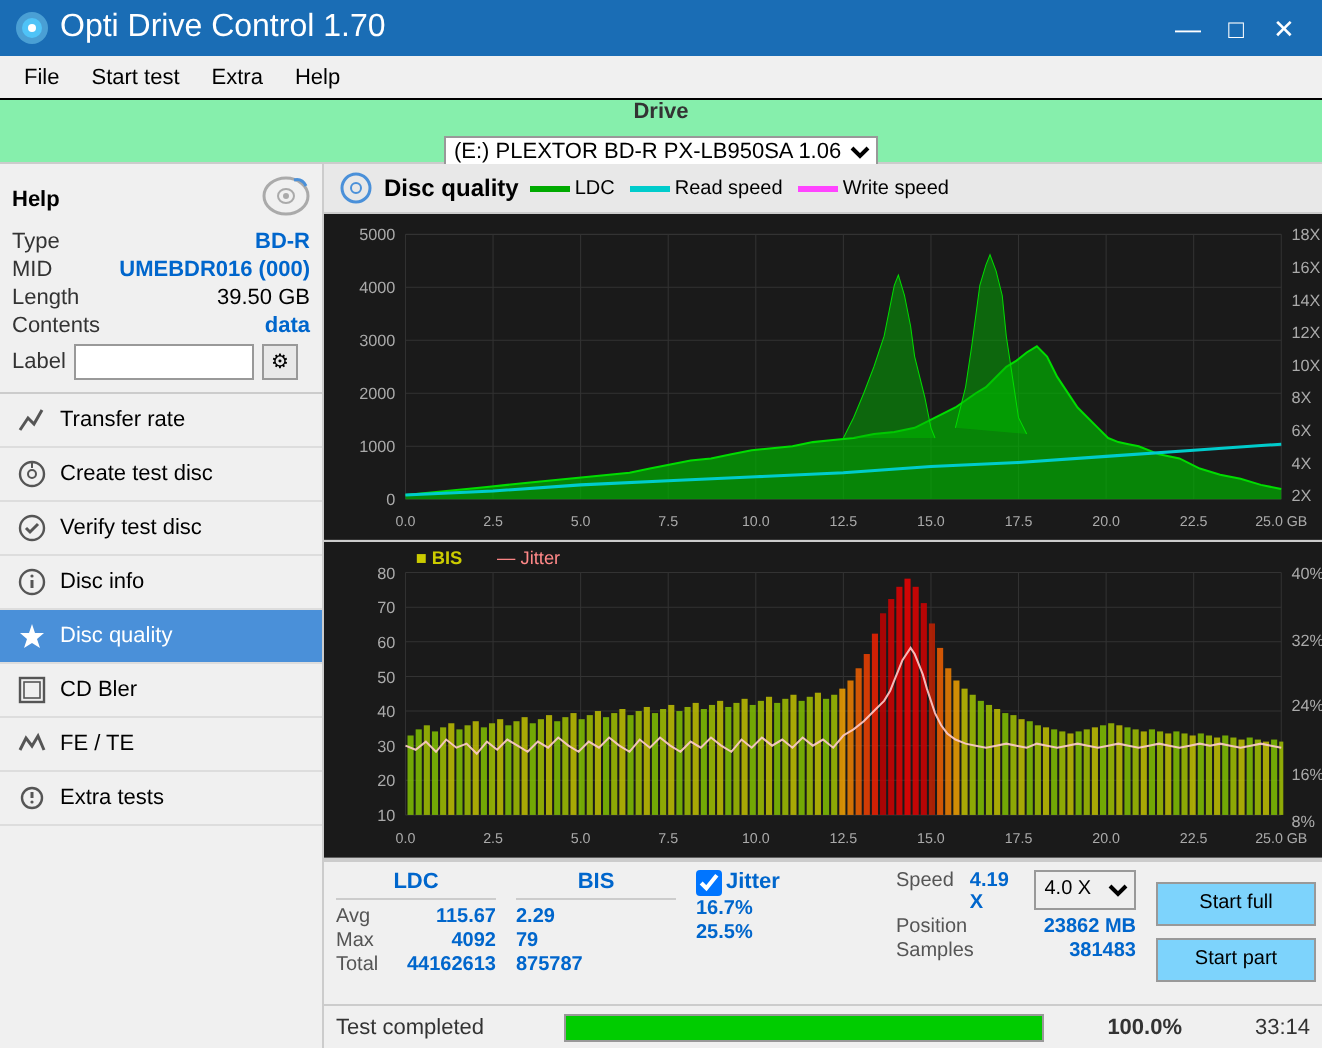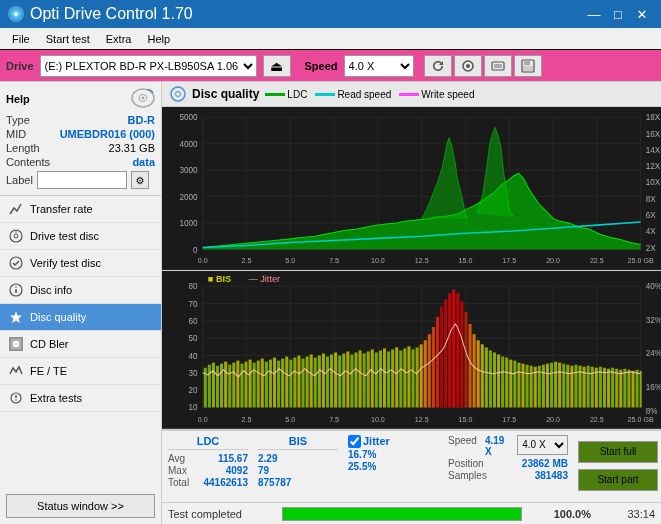--- a/index.html
+++ b/index.html
@@ -17,7 +17,7 @@
     .menubar-item { padding: 2px 8px; cursor: pointer; font-size: 11px; }
 
     
-    .drivebar { background: #ec4899; display: flex; align-items: center; gap: 6px; height: 32px; border-bottom: 1px solid #ccc; padding: 0 6px; }
+    .drivebar { background: #86efac; display: flex; align-items: center; gap: 6px; height: 32px; border-bottom: 1px solid #ccc; padding: 0 6px; flex-direction: column; }
     .drive-label { font-size: 11px; font-weight: bold; color: #333; }
     .drive-select { height: 22px; font-size: 11px; min-width: 200px; border: 1px solid #999; background: white; }
     .eject-btn { width: 28px; height: 22px; border: 1px solid #999; background: #e8e8e8; cursor: pointer; display: flex; align-items: center; justify-content: center; font-size: 14px; }

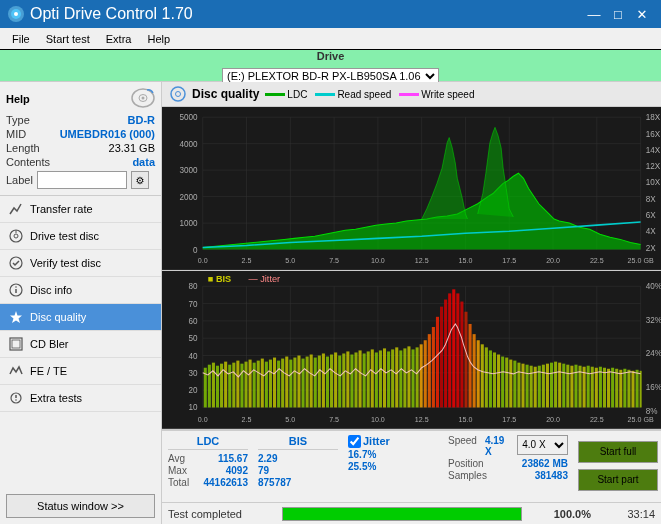--- a/index.html
+++ b/index.html
@@ -176,7 +176,7 @@
       </div>
       <div class="disc-row">
         <span class="disc-key">Length</span>
-        <span class="disc-val-black">23.31 GB</span>
+        <span class="disc-val-black">39.50 GB</span>
       </div>
       <div class="disc-row">
         <span class="disc-key">Contents</span>

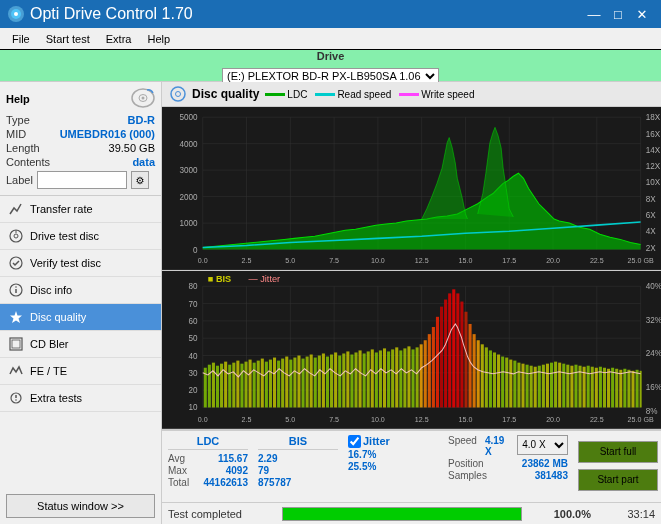--- a/index.html
+++ b/index.html
@@ -206,7 +206,7 @@
               <line x1="7" y1="4" x2="7" y2="1" stroke="#555" stroke-width="1"></line>
             </svg>
         </span>
-        <span class="nav-label">Drive test disc</span>
+        <span class="nav-label">Create test disc</span>
       </div>
       <div class="nav-item">
         <span class="nav-icon">

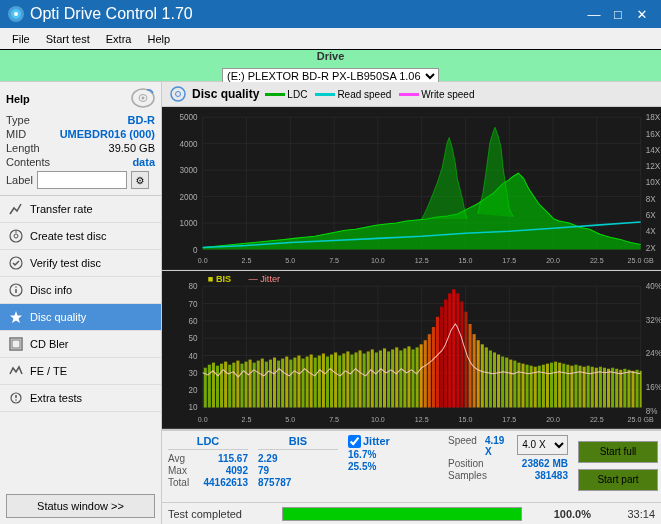--- a/index.html
+++ b/index.html
@@ -75,7 +75,7 @@
     .stats-value { color: #0066cc; font-weight: bold; }
     .jitter-check { display: flex; align-items: center; gap: 2px; font-size: 11px; color: #0066cc; font-weight: bold; }
     .speed-select-sm { height: 20px; font-size: 10px; width: 60px; border: 1px solid #999; }
-    .start-btn { width: 80px; height: 22px; font-size: 10px; background: #4d7c0f; border: 1px solid #999; cursor: pointer; margin-bottom: 2px; }
+    .start-btn { width: 80px; height: 22px; font-size: 10px; background: #7dd3fc; border: 1px solid #999; cursor: pointer; margin-bottom: 2px; }
 
     
     .progress-bar-area { height: 24px; background: #f0f0f0; border-top: 1px solid #ccc; display: flex; align-items: center; padding: 0 6px; gap: 24px; }

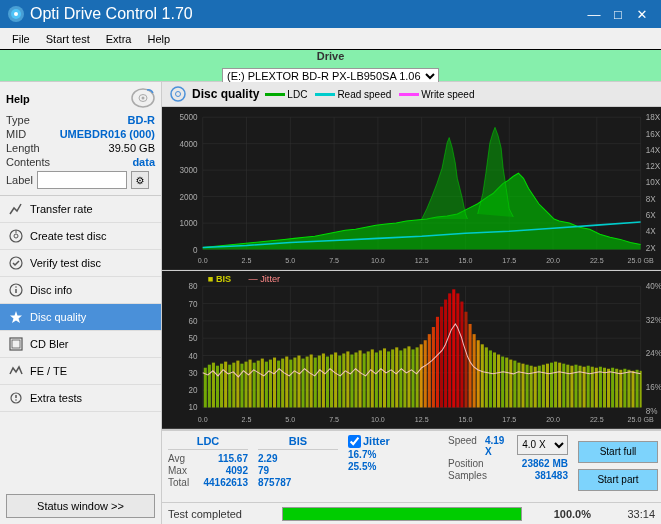--- a/index.html
+++ b/index.html
@@ -264,9 +264,6 @@
       </div>
     </div>
 
-    <div class="status-btn">
-      <button>Status window &gt;&gt;</button>
-    </div>
   </div>
 
   <div class="content">

